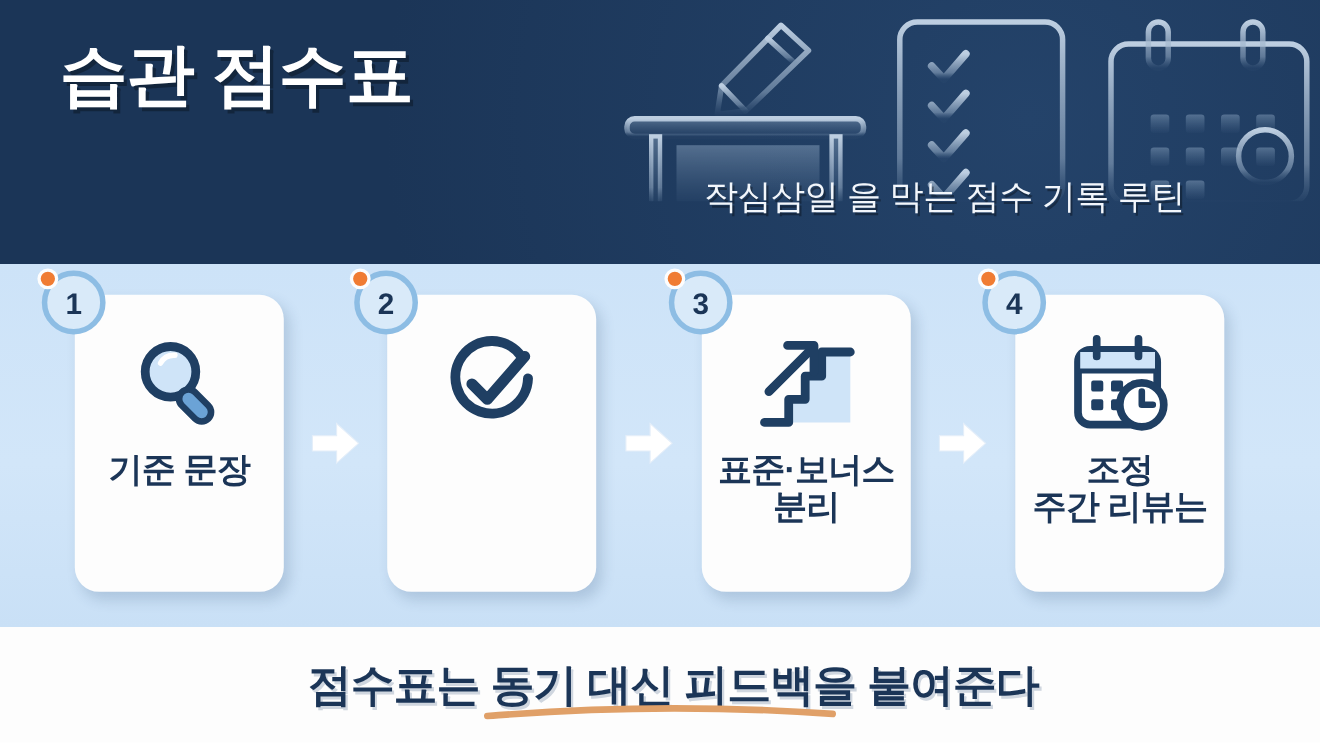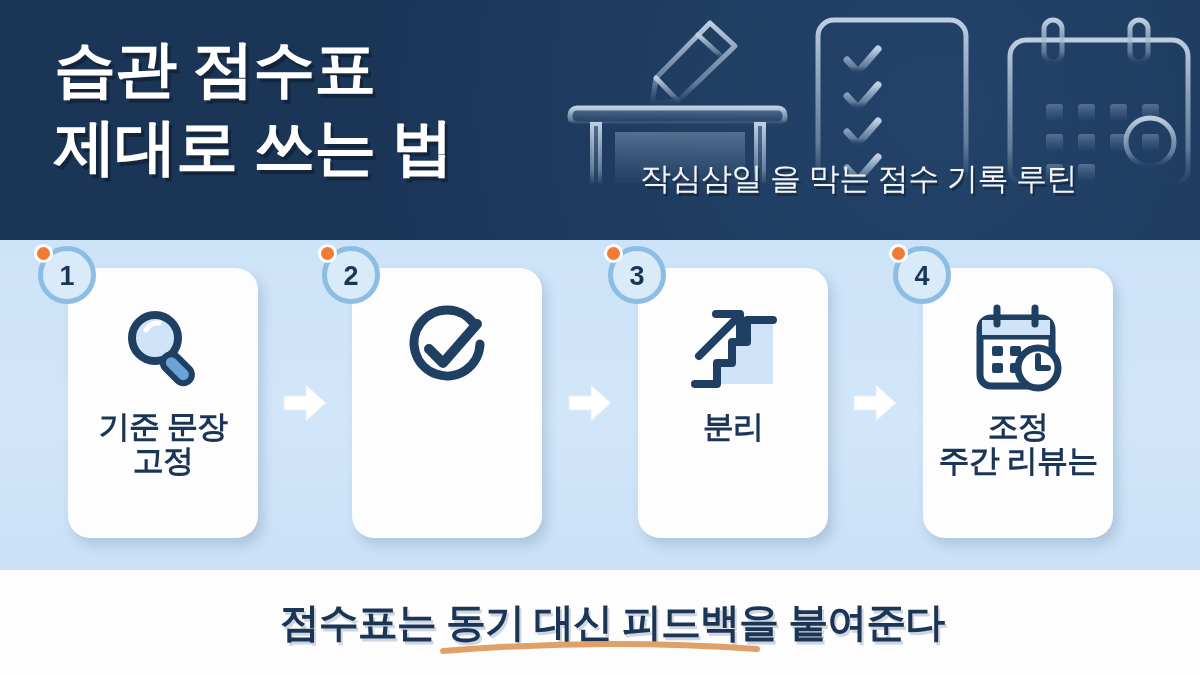--- a/index.html
+++ b/index.html
@@ -270,7 +270,6 @@
 
     <div class="title-block">
       <div class="title-line">습관 점수표</div>
-      <div class="title-line">제대로 쓰는 법</div>
     </div>
 
     <div class="subtitle">작심삼일 을 막는 점수 기록 루틴</div>

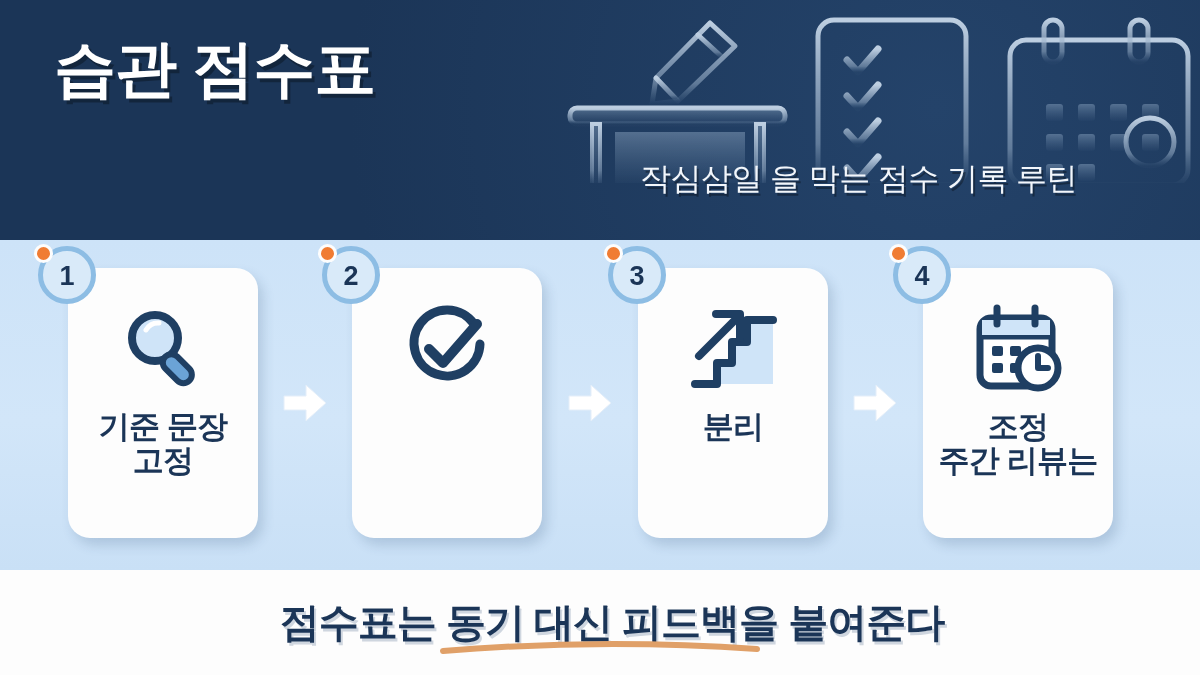--- a/index.html
+++ b/index.html
@@ -335,6 +335,7 @@
           </svg>
         </div>
         <div class="card-label">
+          <div>표준·보너스</div>
           <div>분리</div>
         </div>
       </div>

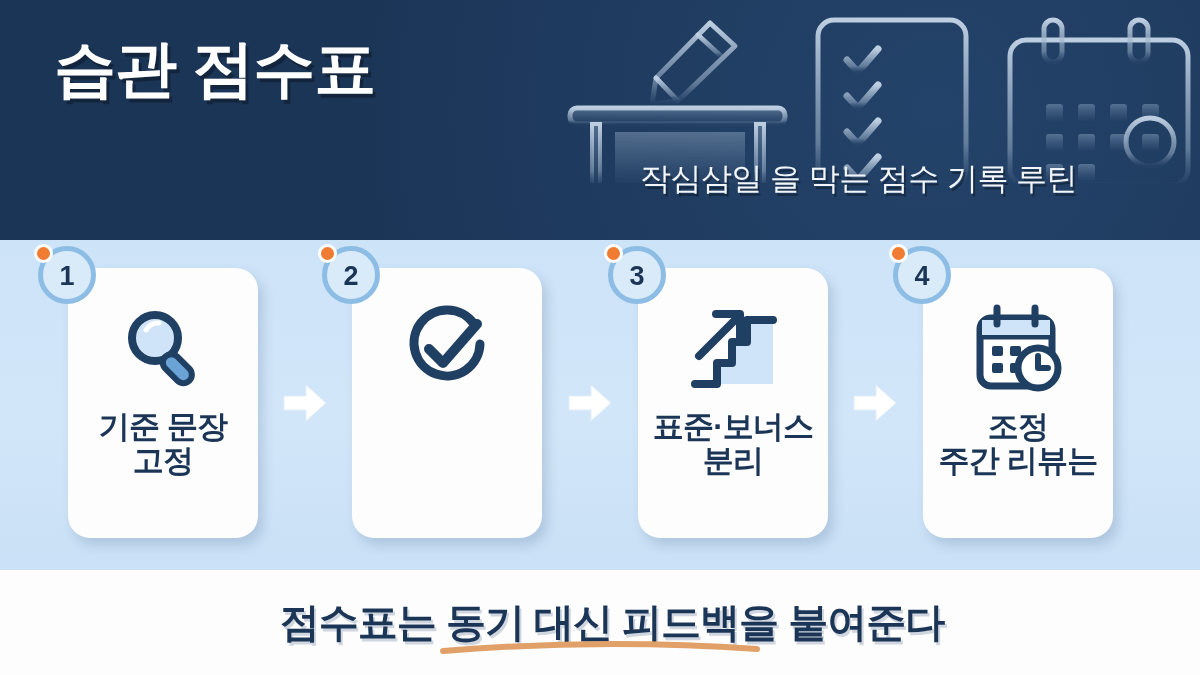--- a/index.html
+++ b/index.html
@@ -292,7 +292,6 @@
         </div>
         <div class="card-label">
           <div>기준 문장</div>
-          <div>고정</div>
         </div>
       </div>
 

